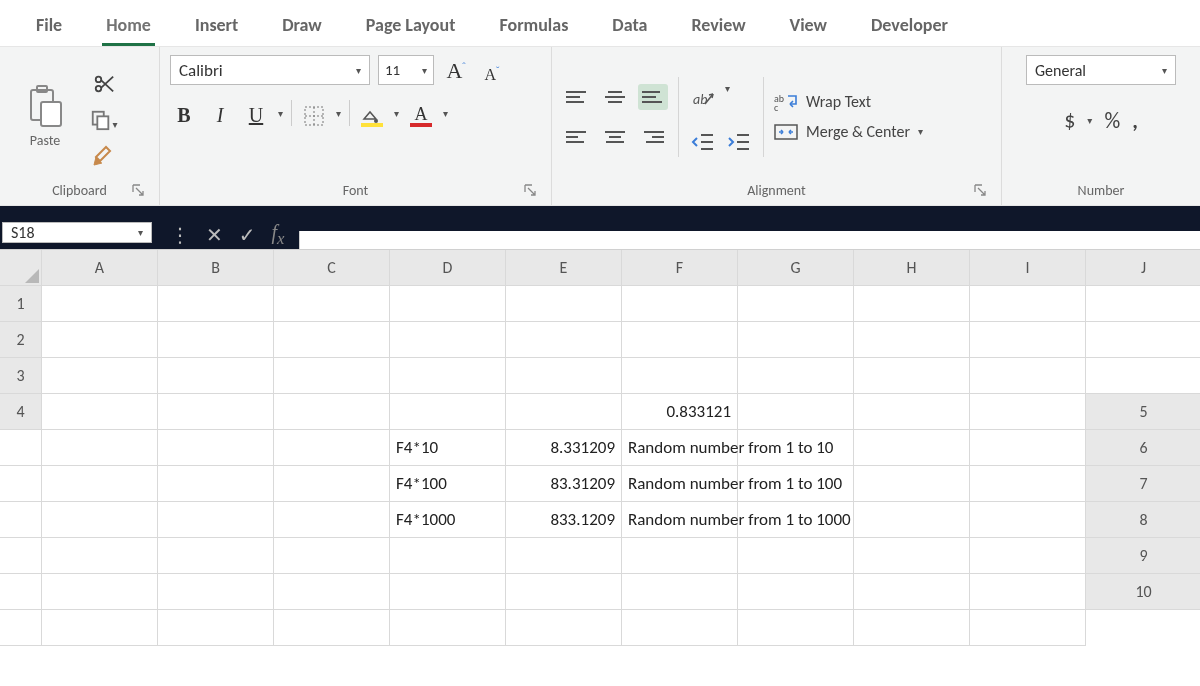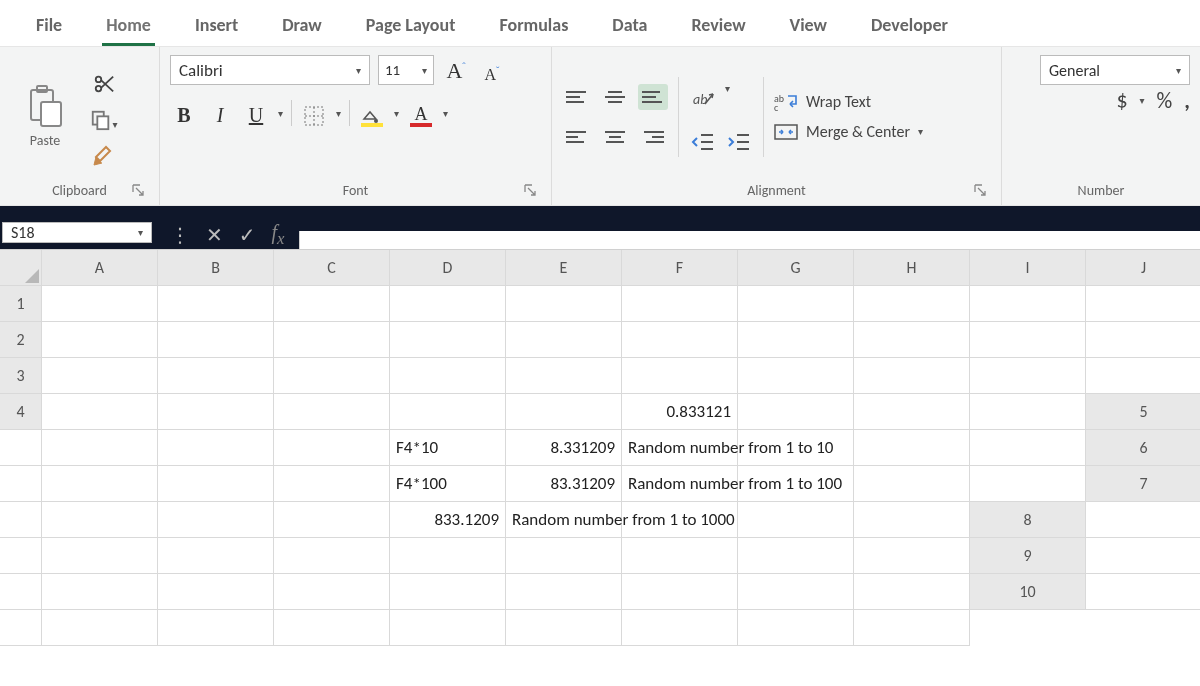--- a/index.html
+++ b/index.html
@@ -425,7 +425,7 @@
   </div>
 
   <div class="group" style="flex:1;border-right:0">
-    <div class="group-body" style="flex-direction:column;align-items:flex-end;gap:2px">
+    <div class="group-body" style="flex-direction:column;align-items:center;gap:22px">
       <div class="number-select">
         <span>General</span>
         <span class="caret">▾</span>

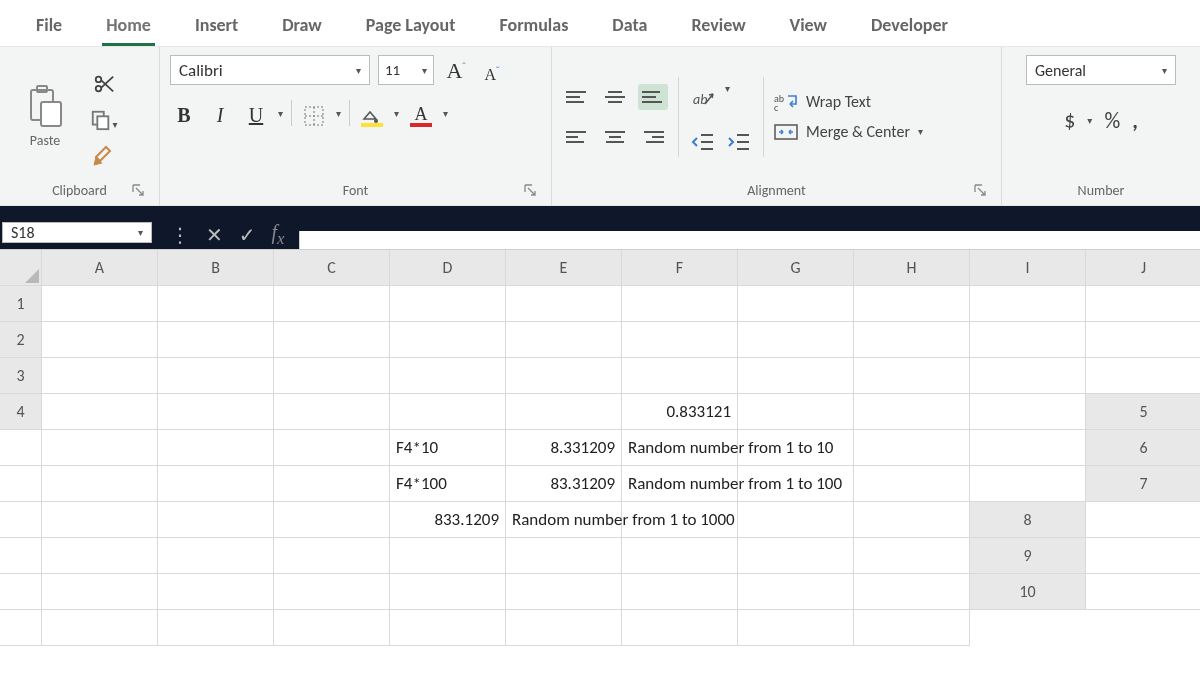--- a/index.html
+++ b/index.html
@@ -546,6 +546,7 @@
     <div></div>
     <div></div>
     <div></div>
+  <div class="txt">F4*1000</div>
   <div class="num">833.1209</div>
   <div class="txt" style="z-index:1">Random number from 1 to 1000</div>
   <div></div>

